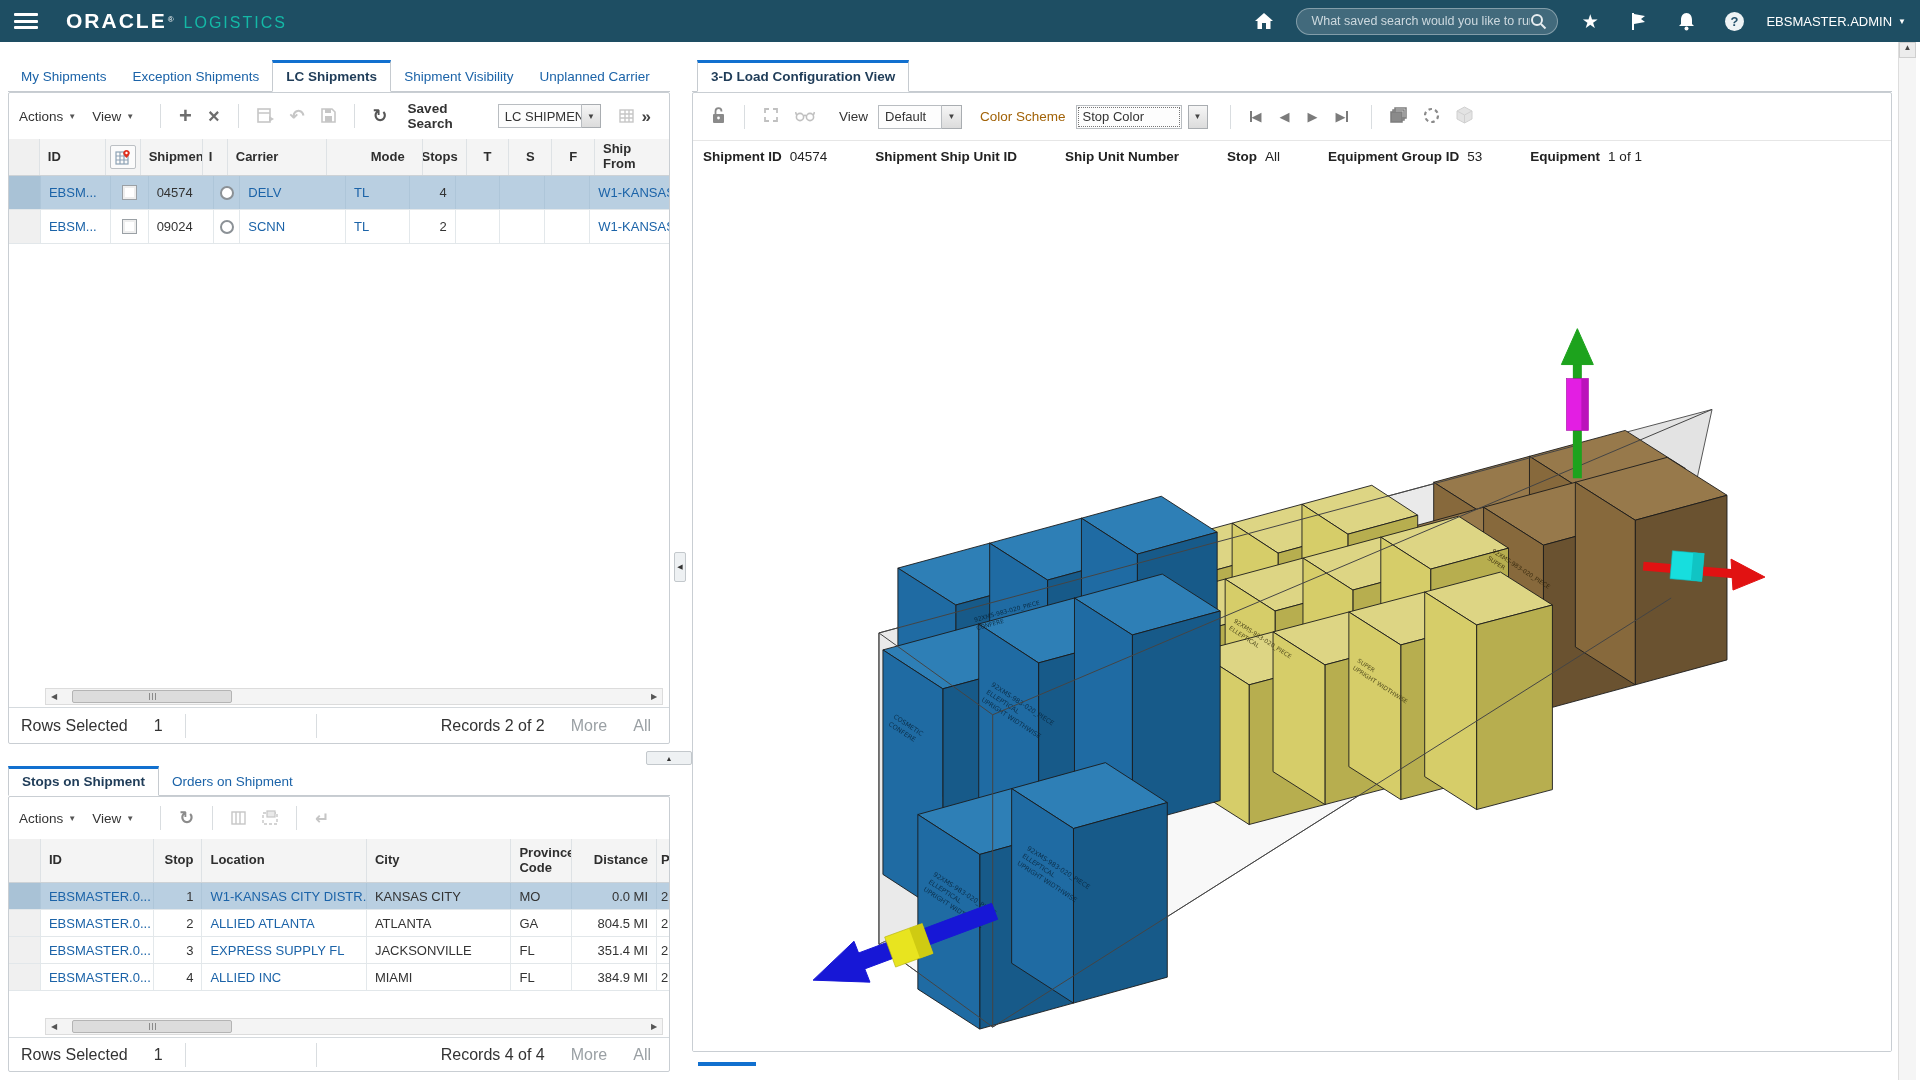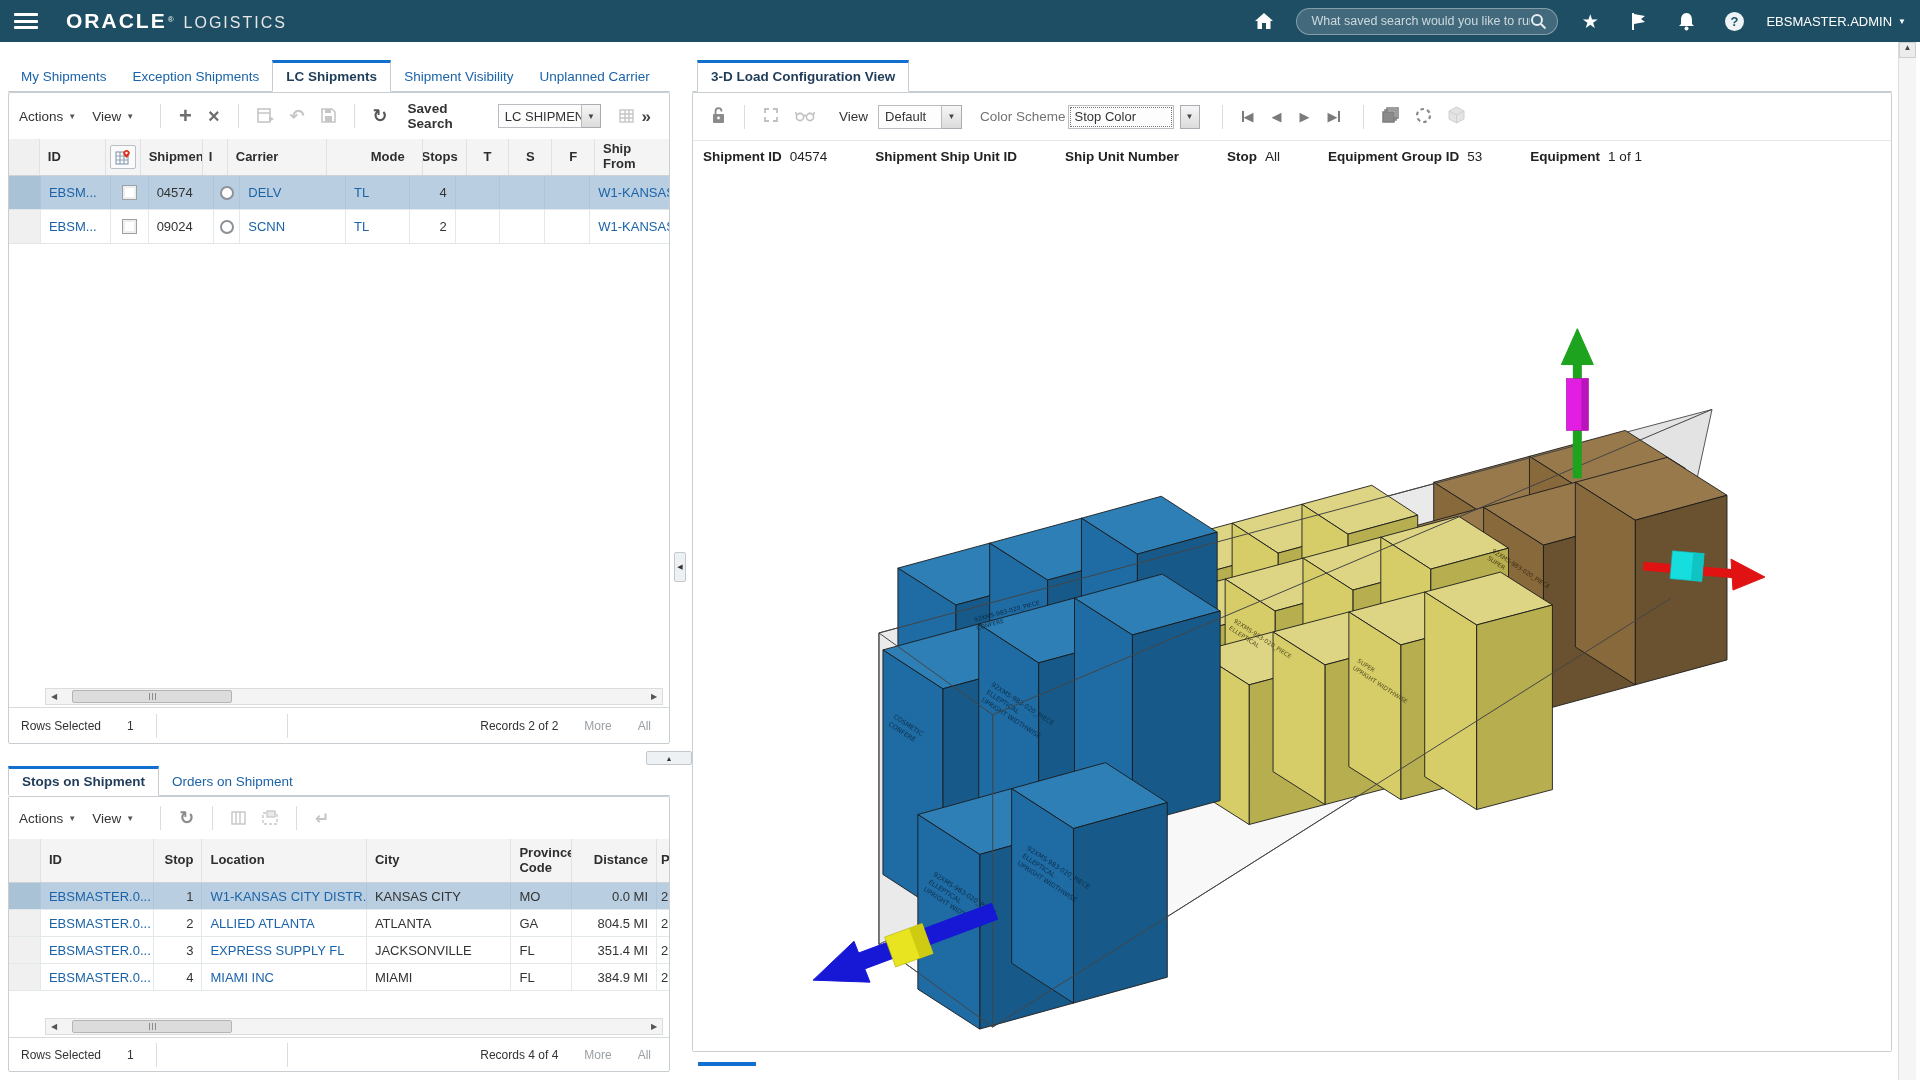--- a/index.html
+++ b/index.html
@@ -10,7 +10,7 @@
   .hmb span { height:3px; background:#fff; border-radius:1px; }
   .oracle { font-weight:bold; font-size:21px; letter-spacing:2px; }
   .reg { font-size:8px; vertical-align:super; margin:0 10px 0 1px; }
-  .prod { font-size:16px; letter-spacing:2px; color:#e5e5e5; font-weight:400; }
+  .prod { font-size:16px; letter-spacing:2px; color:#14b8a6; font-weight:400; }
   .hsp { flex:1; }
   .hicon { width:30px; display:flex; justify-content:center; align-items:center; margin:0 9px; cursor:pointer; }
   .srch { width:262px; height:27px; border-radius:14px; background:rgba(255,255,255,.16); border:1px solid rgba(255,255,255,.35); display:flex; align-items:center; padding:0 10px 0 14px; margin:0 8px; }

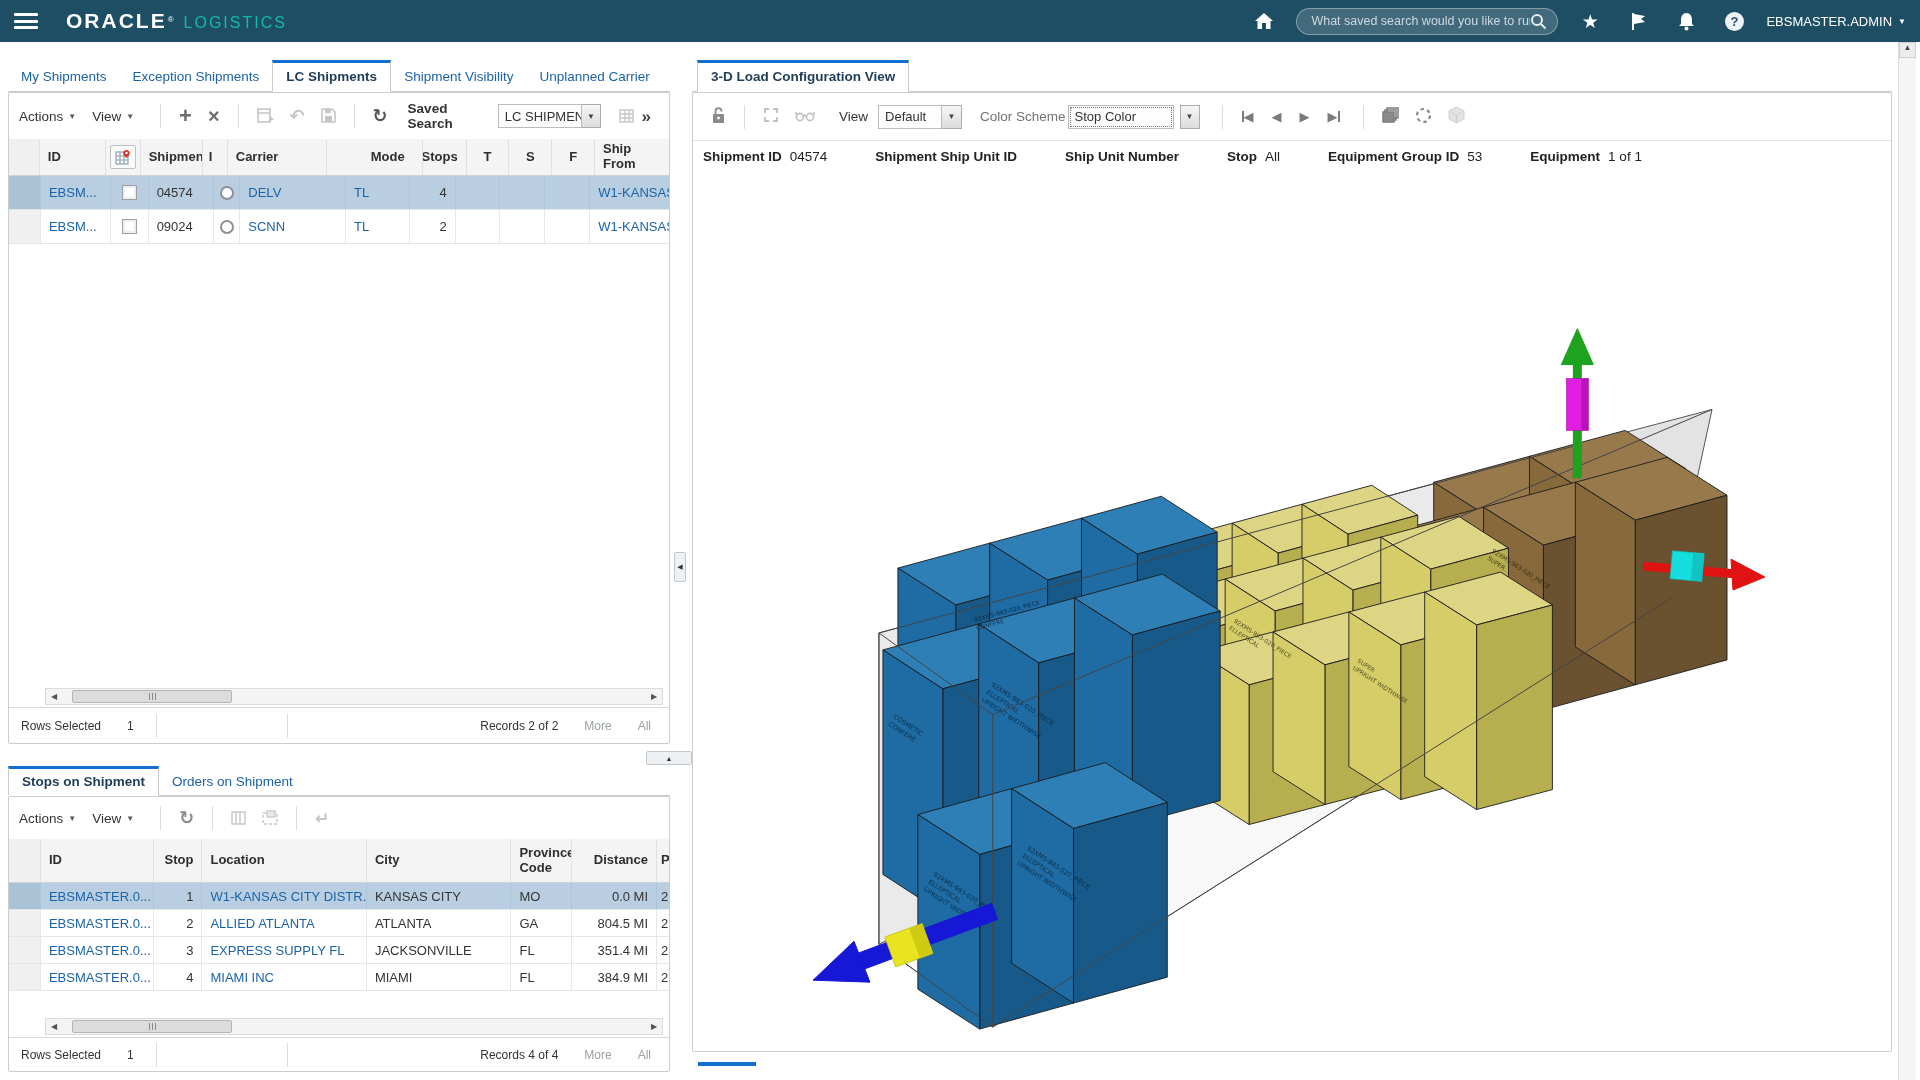--- a/index.html
+++ b/index.html
@@ -446,7 +446,7 @@
         <span>Default</span>
       </div>
     <div class="dbtn">▼</div>
-    <span class="lbl" style="margin:0 2px 0 18px; font-weight:normal; color:#737373;">Color Scheme</span>
+    <span class="lbl" style="margin:0 10px 0 18px; font-weight:normal; color:#a16207;">Color Scheme</span>
     <div class="combo" style="width:106px; outline:1px dotted #777; outline-offset:-3px;">
         <span>Stop Color</span>
       </div>

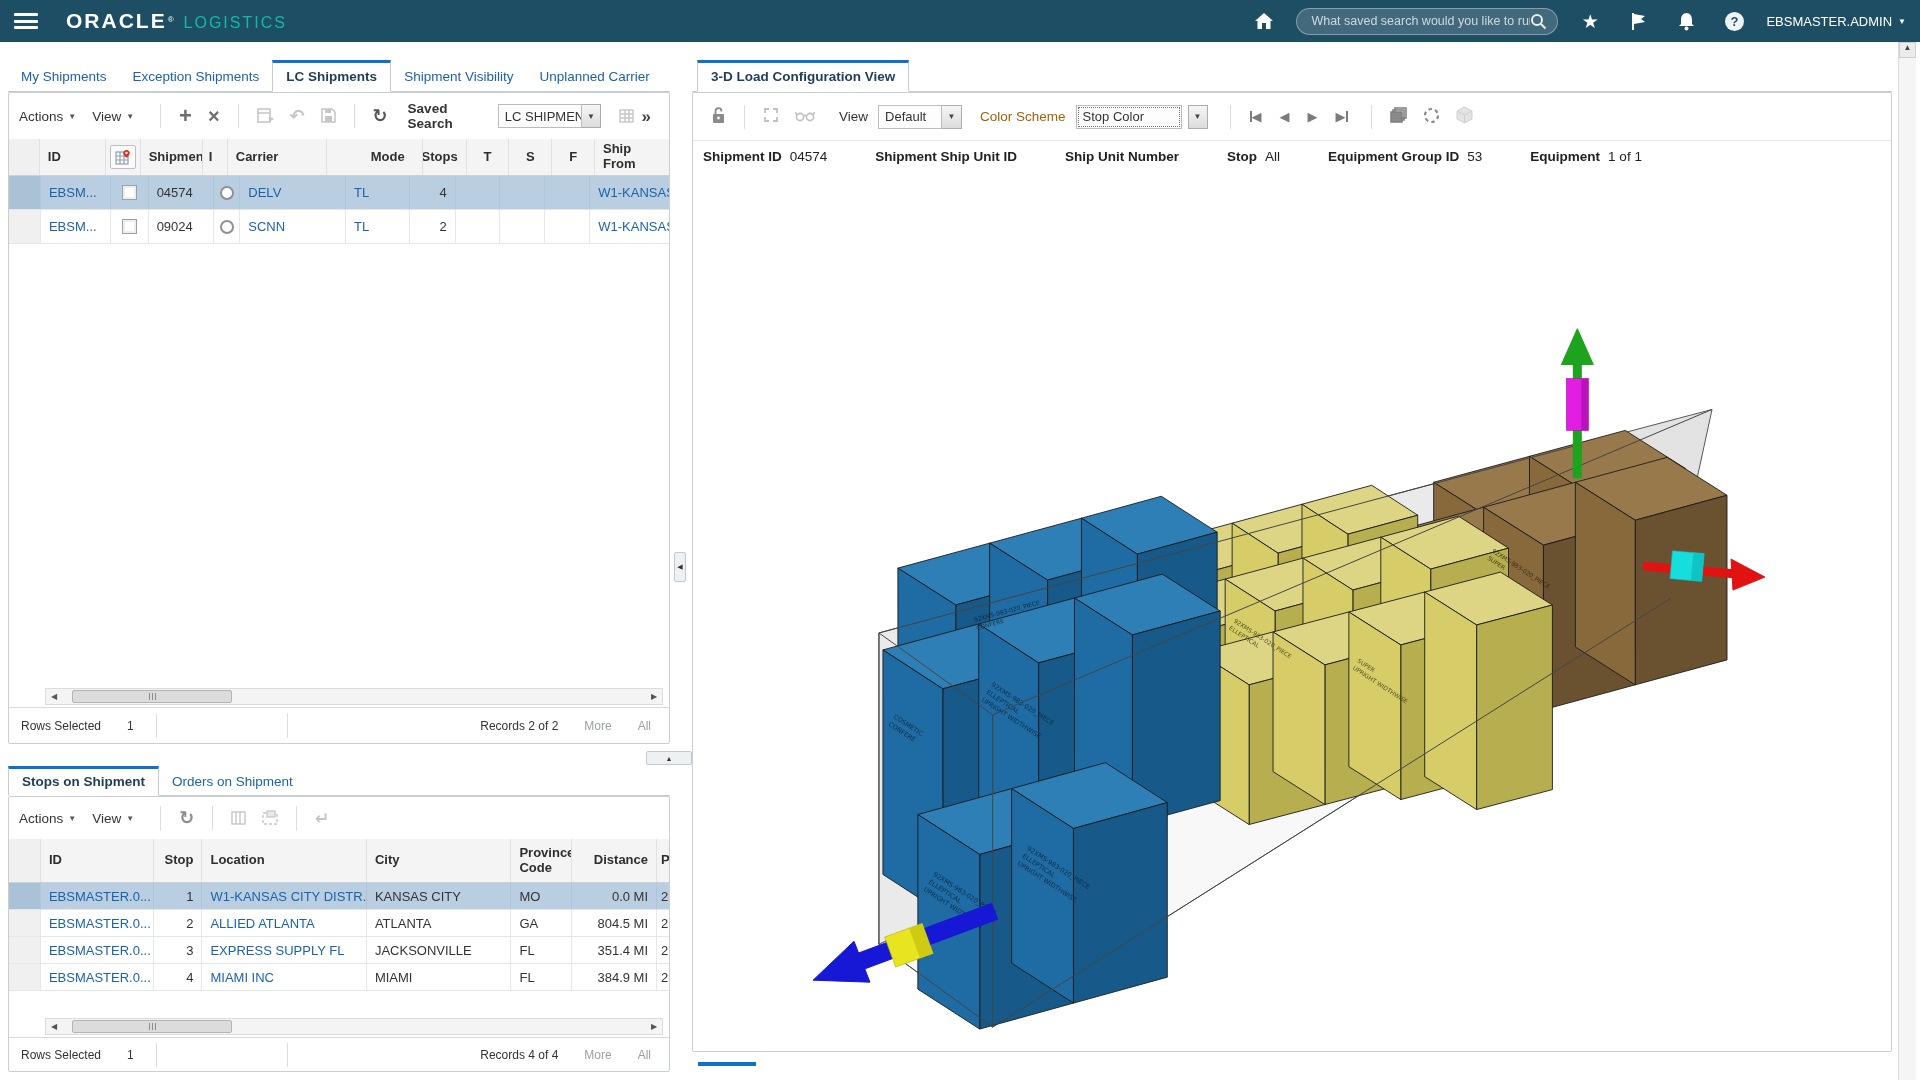--- a/index.html
+++ b/index.html
@@ -55,7 +55,7 @@
   .sthumb { position:absolute; left:10px; top:1px; height:13px; width:160px; background:#dcdcdc; border:1px solid #b4b4b4; border-radius:2px; display:flex; align-items:center; justify-content:center; gap:2px; cursor:pointer; }
   .sthumb i { width:1px; height:7px; background:#8b8b8b; }
   
-  .status { border-top:1px solid #d5dade; display:flex; align-items:center; padding:0 12px; flex:0 0 auto; font-size:12px; color:#333;justify-content:center; }
+  .status { border-top:1px solid #d5dade; display:flex; align-items:center; padding:0 12px; flex:0 0 auto; font-size:16px; color:#333;justify-content:center; }
   .status .val { margin-left:26px; }
   .grylnk { color:#9aa0a4; margin-left:26px; cursor:pointer; }
   .recs { margin-left:auto; }

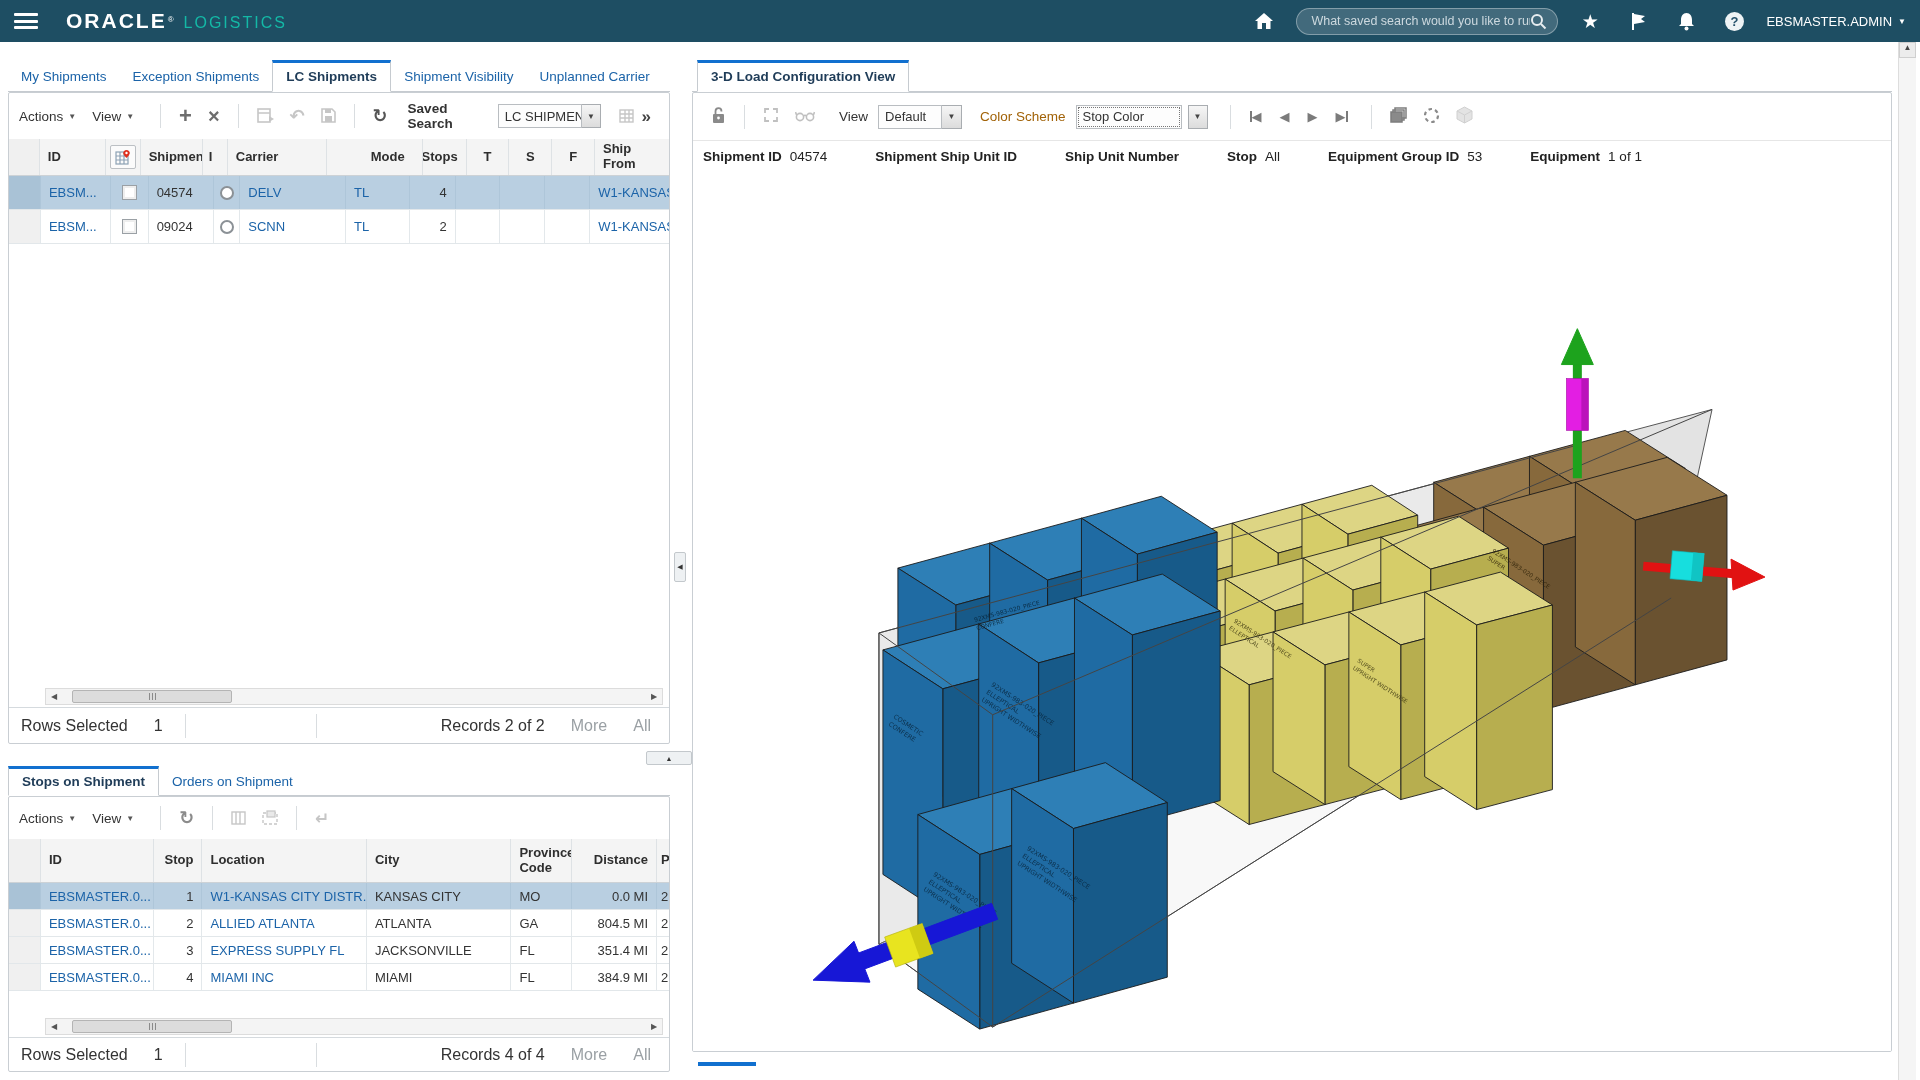--- a/index.html
+++ b/index.html
@@ -375,7 +375,7 @@
       </div>
     <div class="td num" style="width:49px;">4</div>
     <div class="td" style="width:165px;">
-        <span class="link">MIAMI INC</span>
+        <span class="link">ALLIED INC</span>
       </div>
     <div class="td" style="width:145px;">MIAMI</div>
     <div class="td" style="width:61px;">FL</div>

